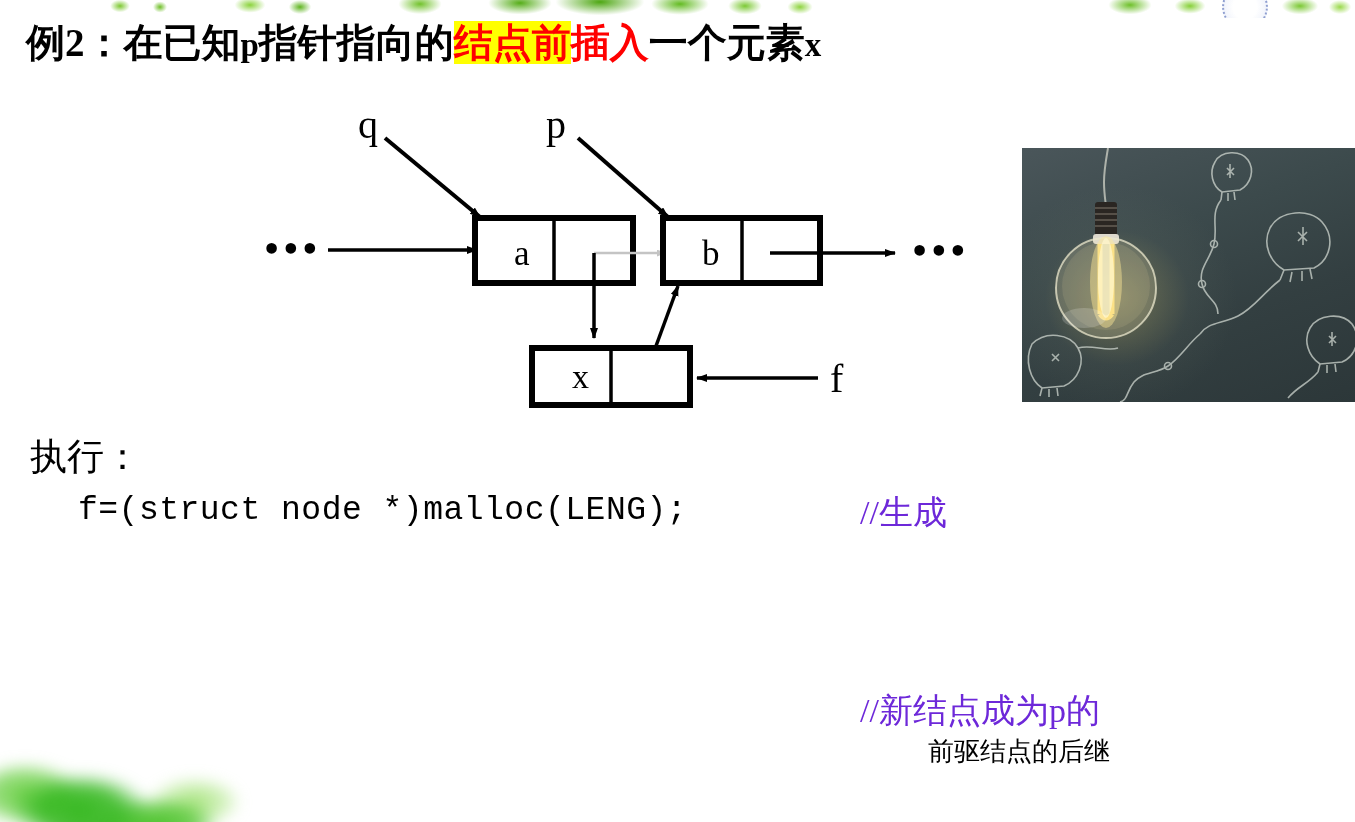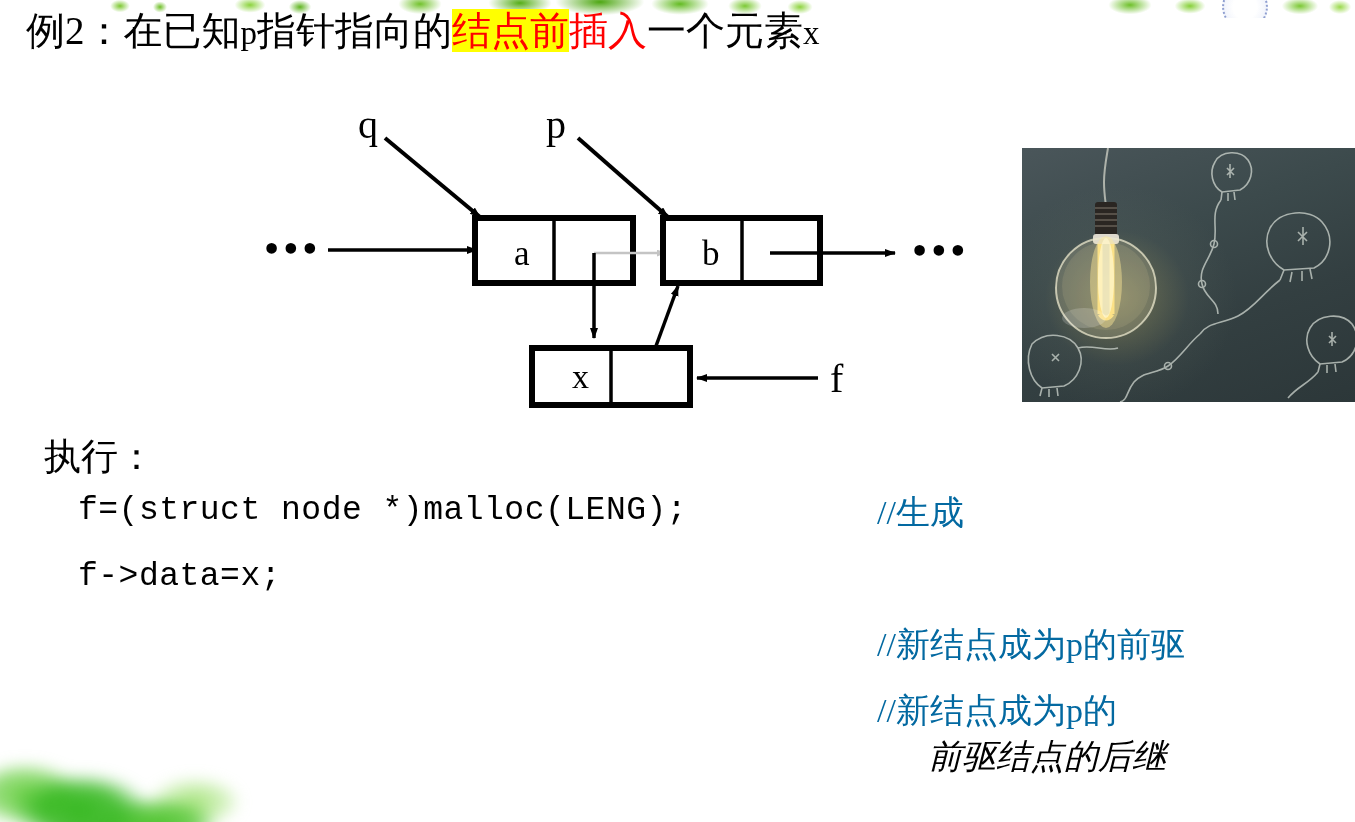--- a/index.html
+++ b/index.html
@@ -74,12 +74,13 @@
   
   .title-line {
     position: absolute;
-    left: 26px; top: 8px;
+    left: 26px; top: 20px;
     font-size: 39px;
     line-height: 1.18;
     color: #000000;
     white-space: nowrap;
     letter-spacing: 0px;
+    font-weight: bold;
   }
   .title-line .hl {
     color: #ff0000;

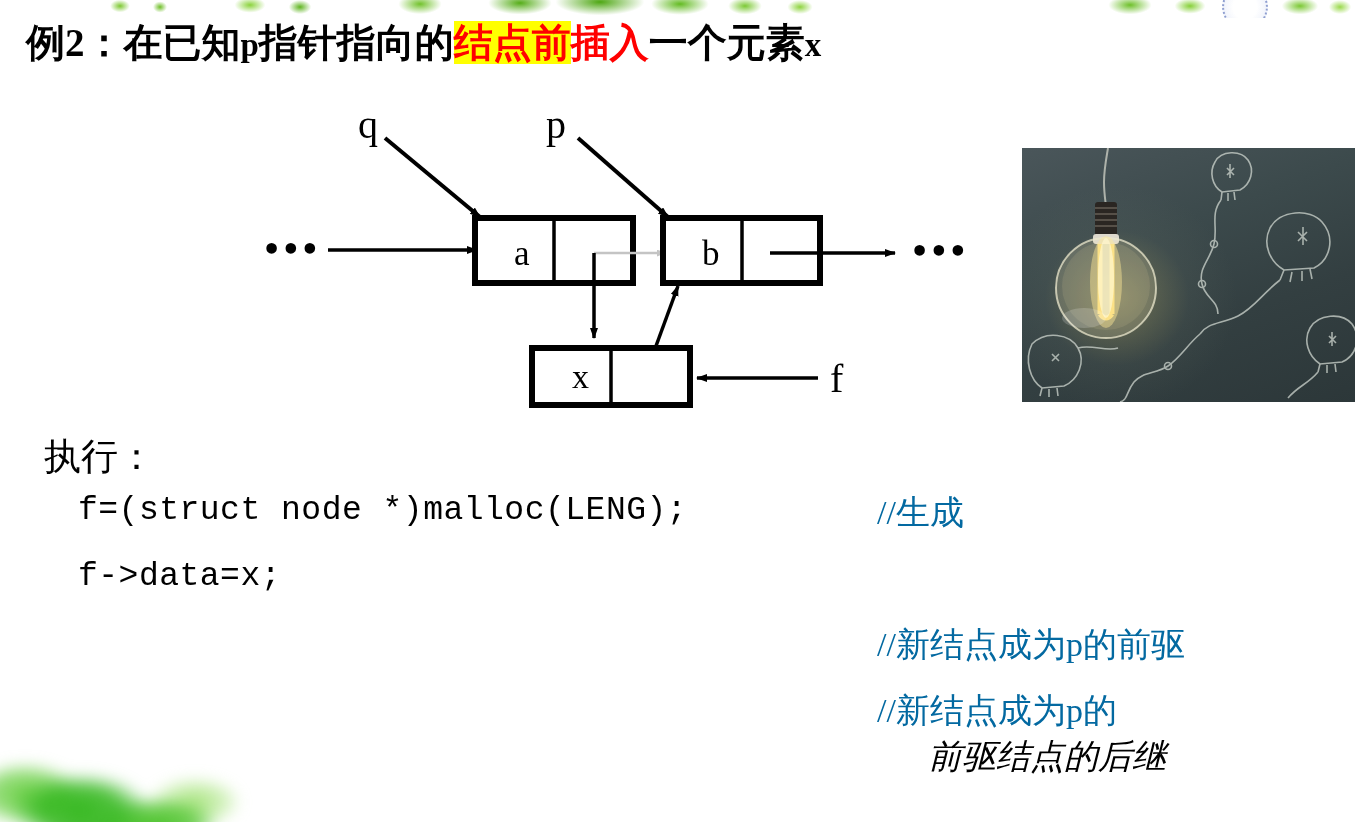--- a/index.html
+++ b/index.html
@@ -116,7 +116,7 @@
   
   .exec-label {
     position: absolute;
-    left: 44px; top: 432px;
+    left: 30px; top: 432px;
     font-size: 37px;
     color: #000;
     white-space: nowrap;

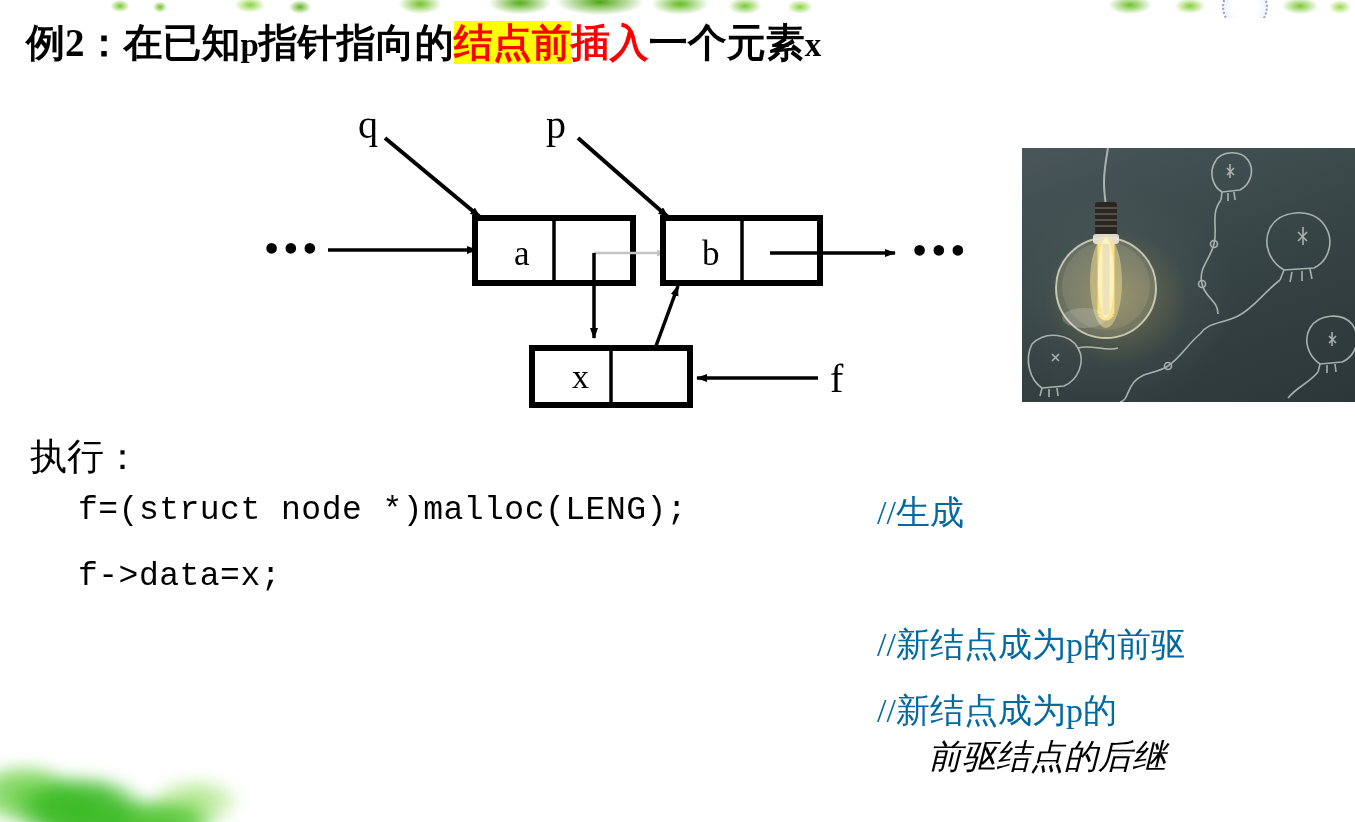--- a/index.html
+++ b/index.html
@@ -143,8 +143,7 @@
     position: absolute;
     left: 782px; top: -2px;
     font-size: 34px;
-    color: #0369a1;
-    margin-left: 17px;
+    color: #6d28d9;
   }
   .code-cmt2 {
     position: absolute;

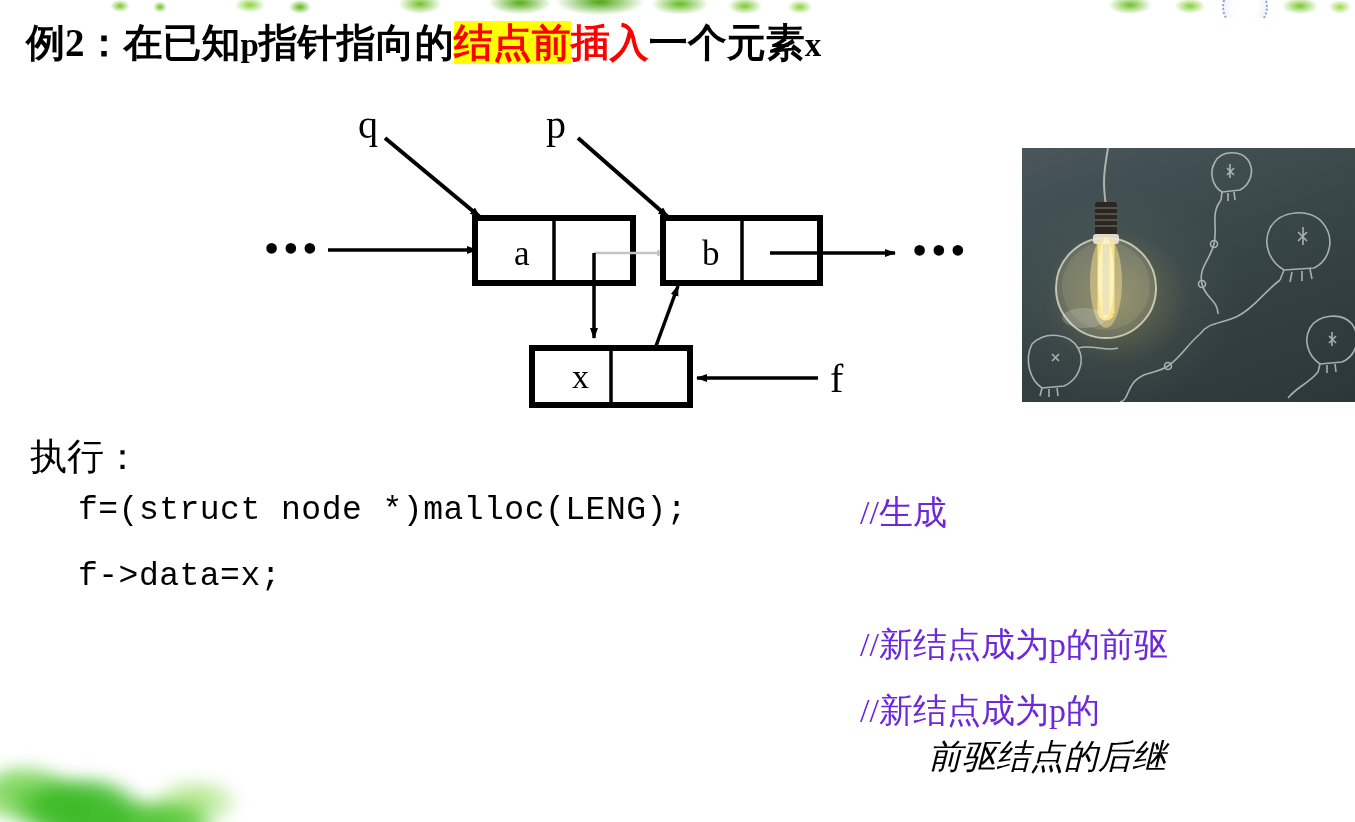--- a/index.html
+++ b/index.html
@@ -277,7 +277,6 @@
       <span class="code-cmt">//生成</span>
     </div>
     <div class="code-row">
-      <span class="code-txt">f-&gt;data=x;</span>
     </div>
     <div class="code-row">
       <span class="code-cmt">//新结点成为p的前驱</span>

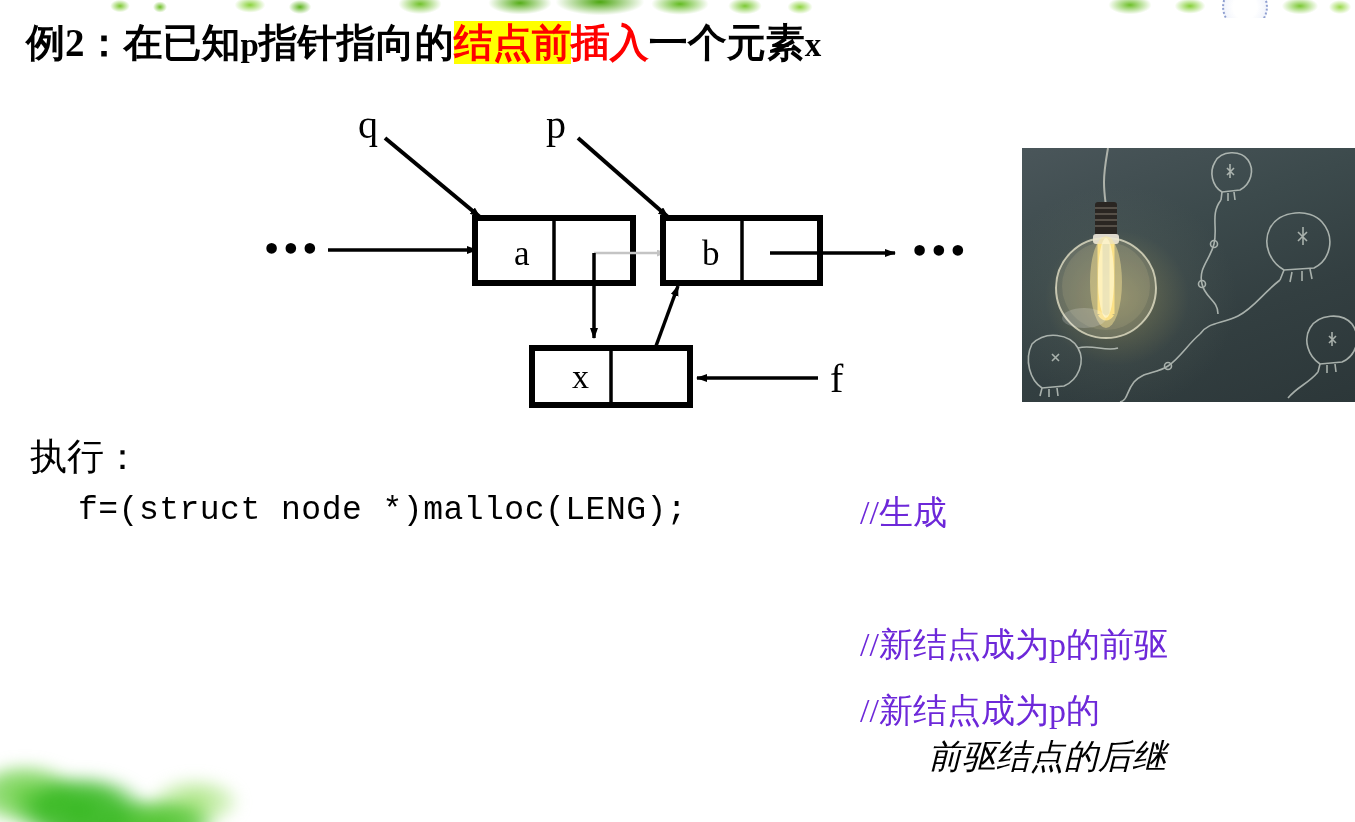--- a/index.html
+++ b/index.html
@@ -279,7 +279,6 @@
     <div class="code-row">
     </div>
     <div class="code-row">
-      <span class="code-cmt">//新结点成为p的前驱</span>
     </div>
     <div class="code-row">
       <span class="code-cmt">//新结点成为p的</span>

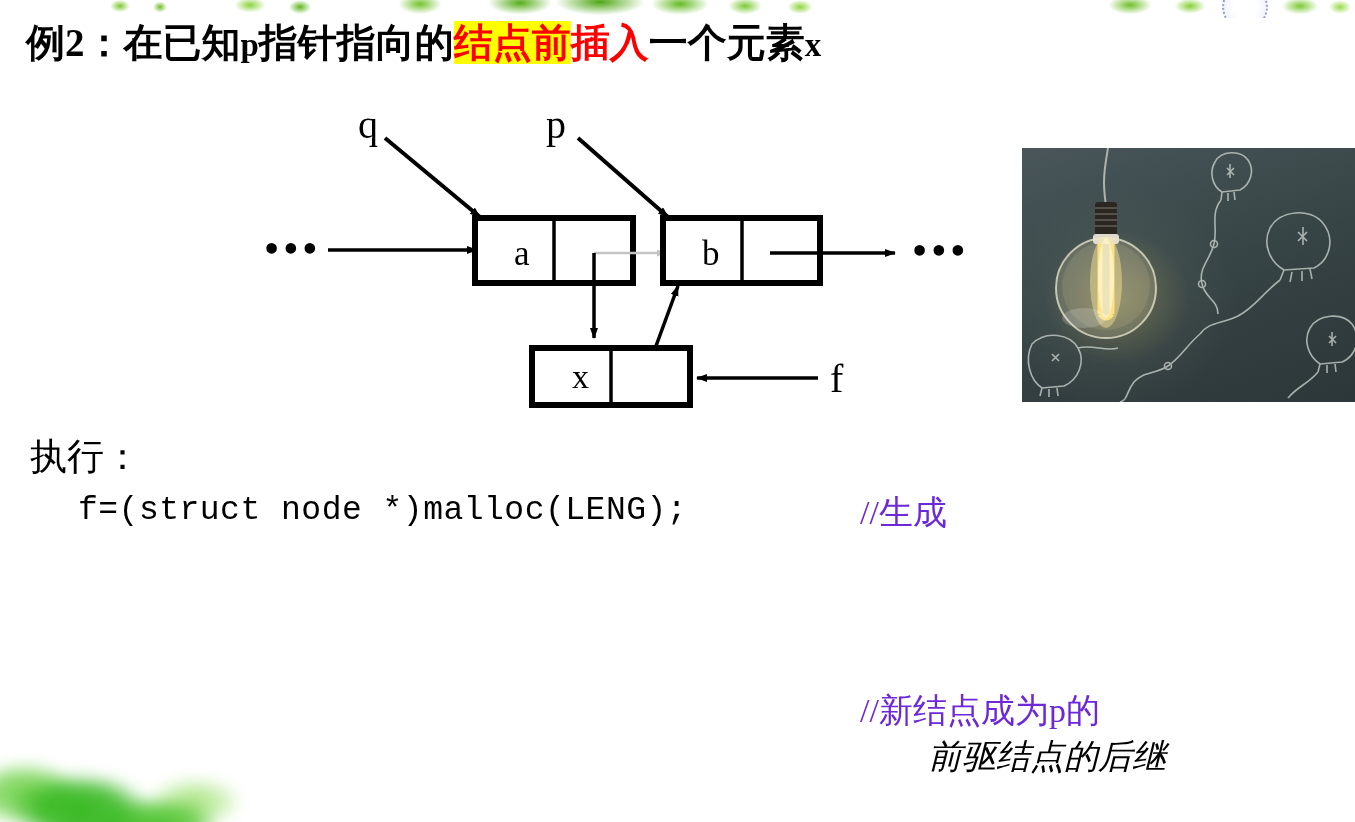--- a/index.html
+++ b/index.html
@@ -148,9 +148,8 @@
   .code-cmt2 {
     position: absolute;
     left: 850px; top: 44px;
-    font-size: 34px;
+    font-size: 26px;
     color: #000;
-    font-style: italic;
   }
 </style>
 </head>

